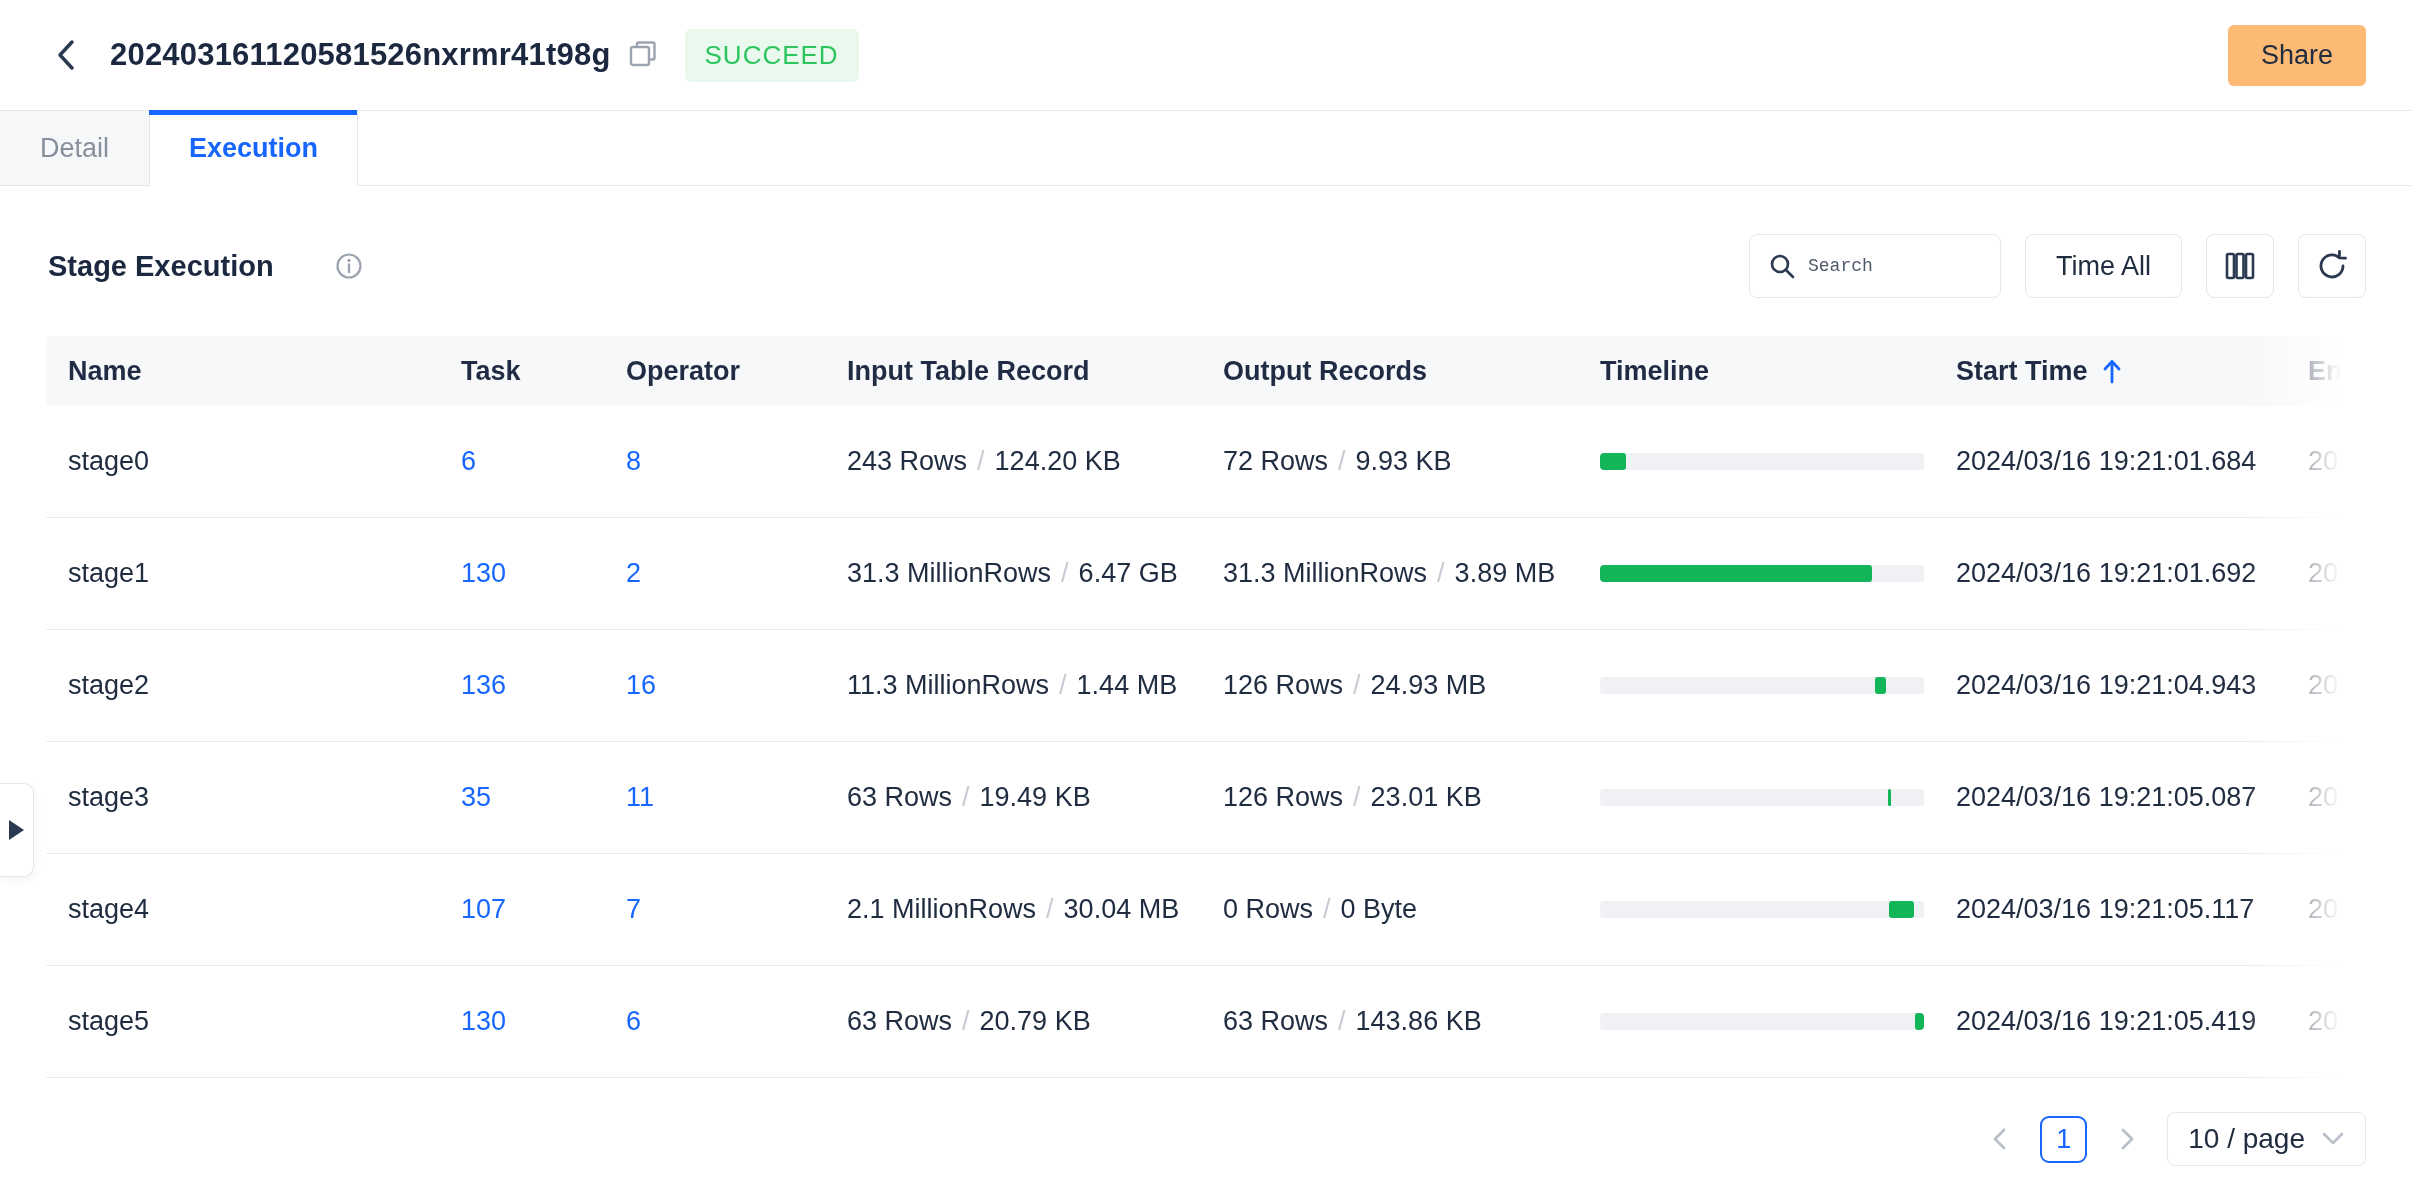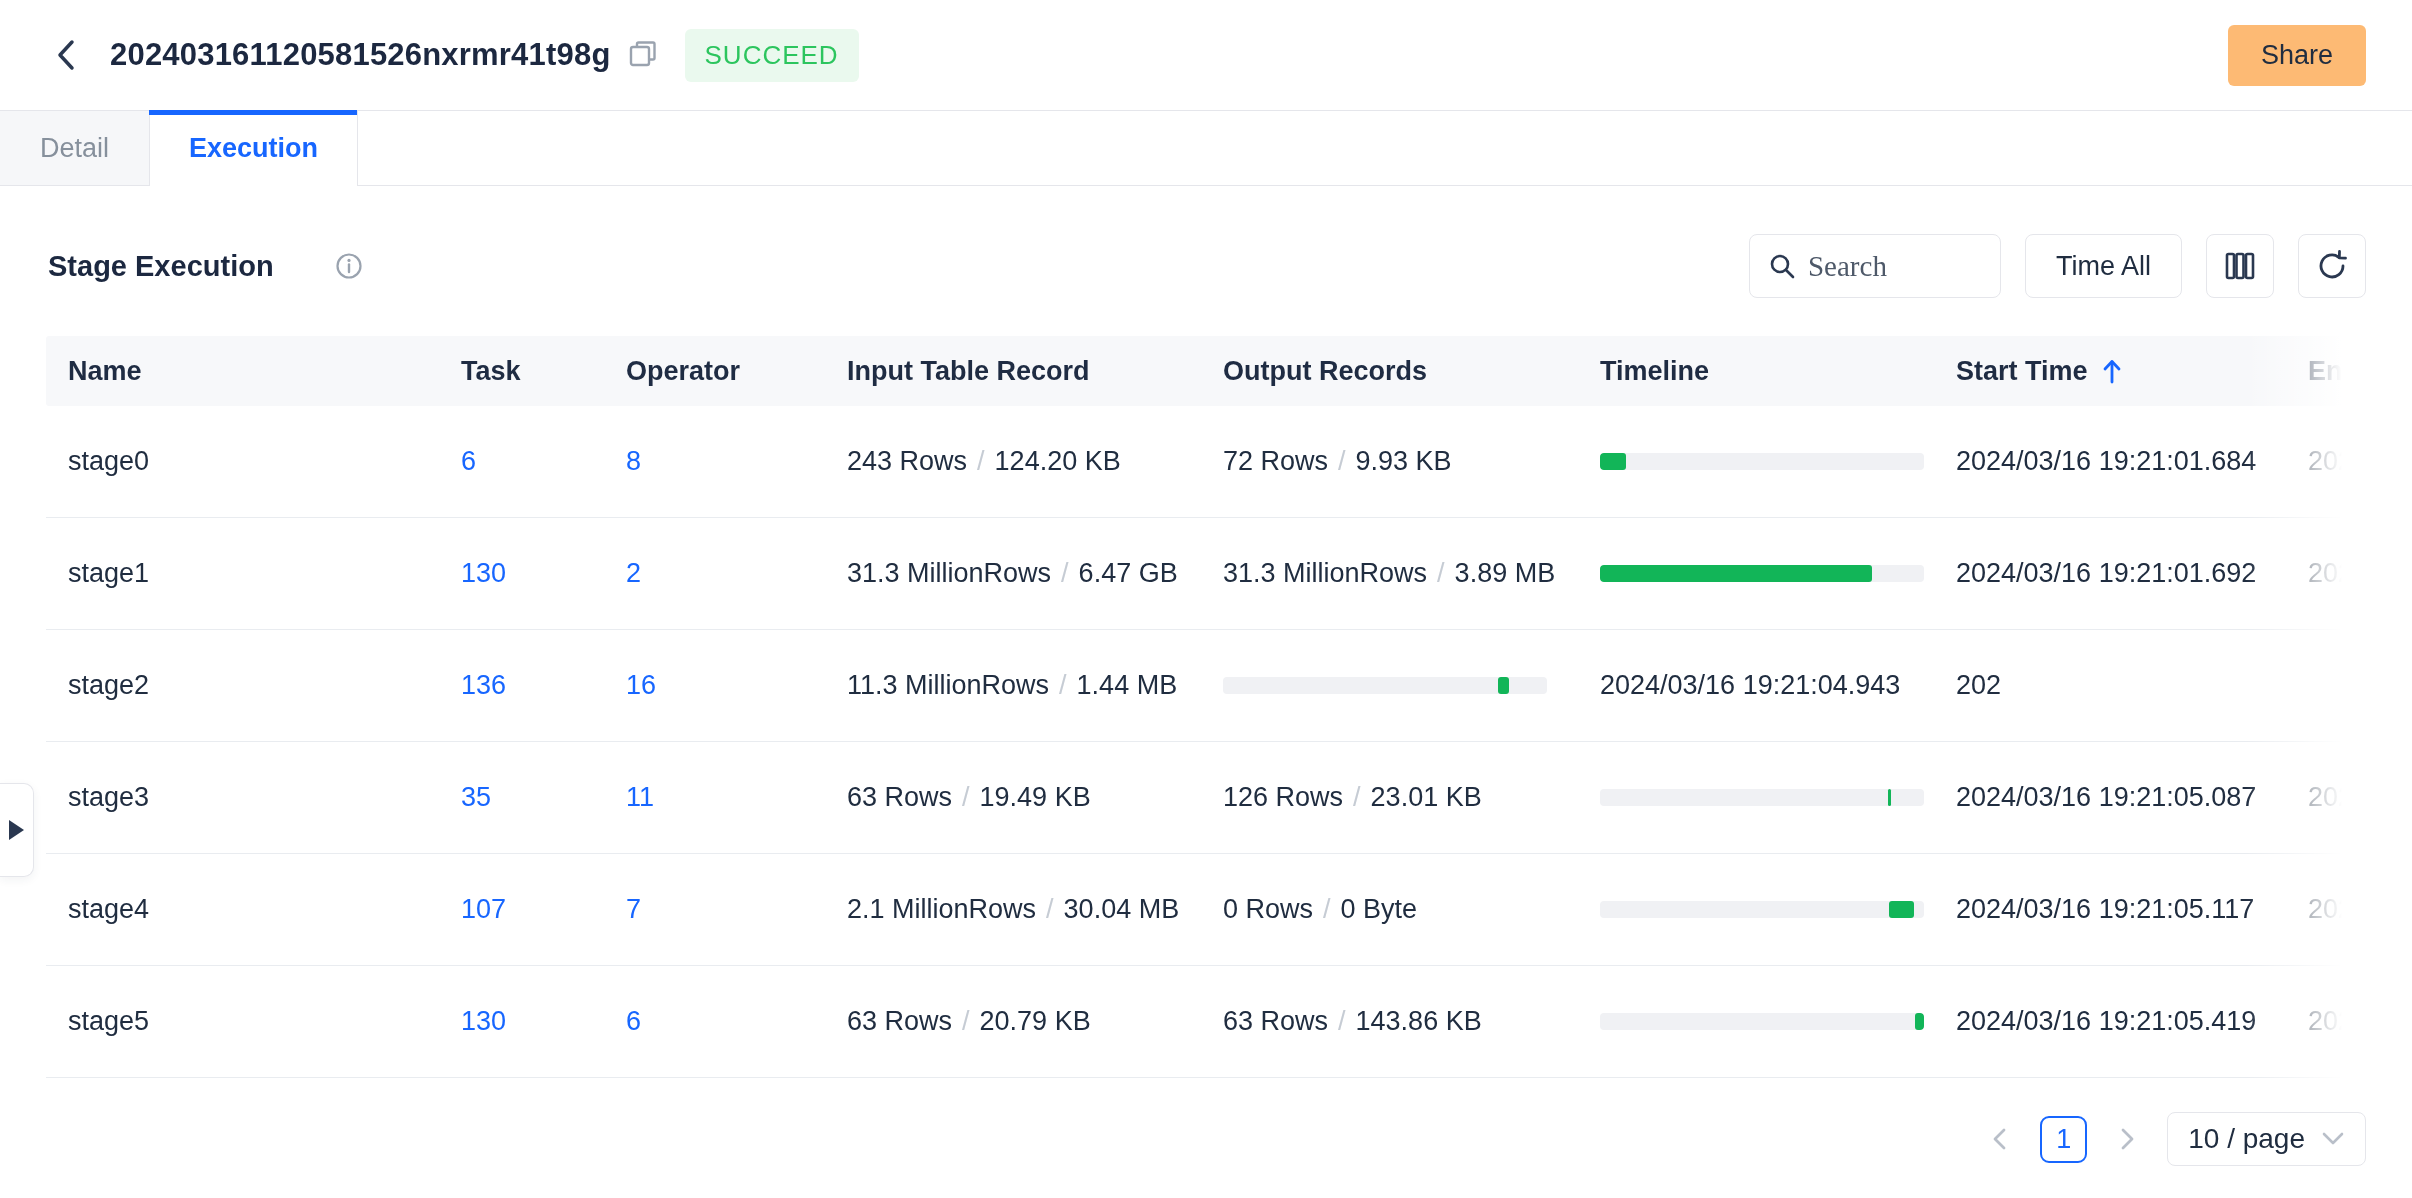--- a/index.html
+++ b/index.html
@@ -30,7 +30,7 @@
   .info-icon { margin-left: 16px; display: flex; align-items: center; cursor: pointer; }
   .toolbar { margin-left: auto; display: flex; align-items: center; gap: 24px; }
   .search-box { width: 252px; height: 64px; border: 1px solid #e5e6eb; border-radius: 8px; display: flex; align-items: center; padding: 0 18px; gap: 12px; background: #fff; }
-  .search-box input { border: none; outline: none; font-size: 29px; width: 160px; color: #202d40; font-family: Liberation Serif, serif; }
+  .search-box input { border: none; outline: none; font-size: 18px; width: 160px; color: #202d40; font-family: Liberation Mono, monospace; }
   .search-box input::placeholder { color: #4e5969; opacity: 1; }
   .filter-btn { height: 64px; border: 1px solid #e5e6eb; border-radius: 8px; background: #fff; display: flex; align-items: center; padding: 0 30px; font-size: 27px; color: #202d40; cursor: pointer; font-family: inherit; }
   .icon-btn { width: 68px; height: 64px; border: 1px solid #e5e6eb; border-radius: 8px; background: #fff; display: flex; align-items: center; justify-content: center; cursor: pointer; }

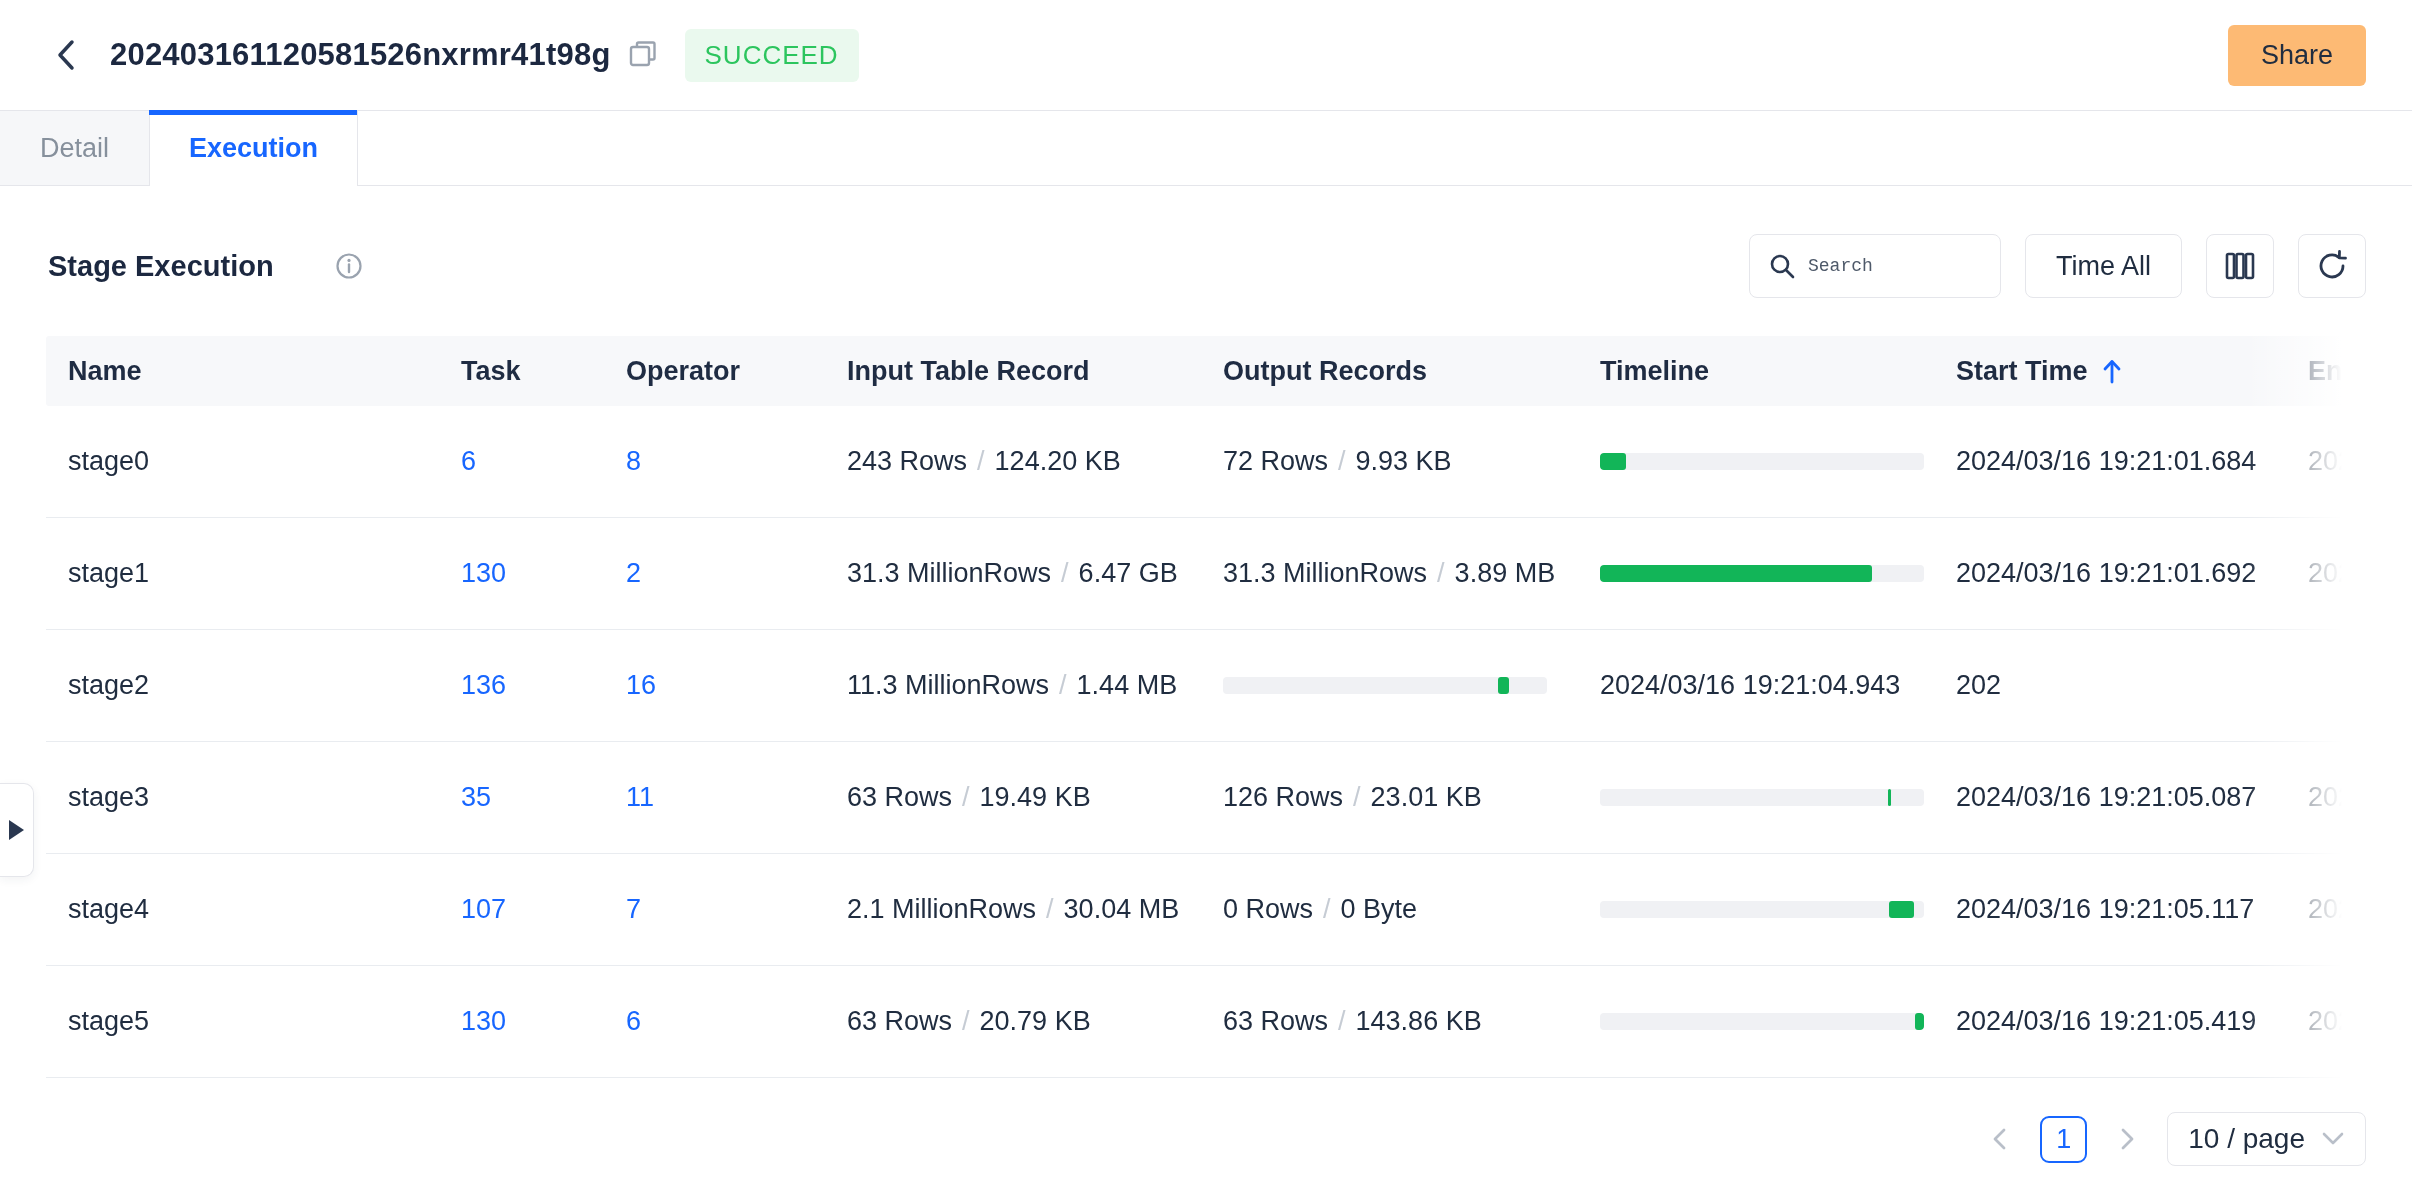--- a/index.html
+++ b/index.html
@@ -172,6 +172,7 @@
     <div class="cell"><a class="link">136</a></div>
     <div class="cell"><a class="link">16</a></div>
     <div class="cell"><span>11.3 MillionRows</span><span class="slash">/</span><span>1.44 MB</span></div>
+    <div class="cell"><span>126 Rows</span><span class="slash">/</span><span>24.93 MB</span></div>
     <div class="cell">
         <div class="bar">
           <div class="bar-fill" style="left: 85%; width: 3.4%;"></div>

